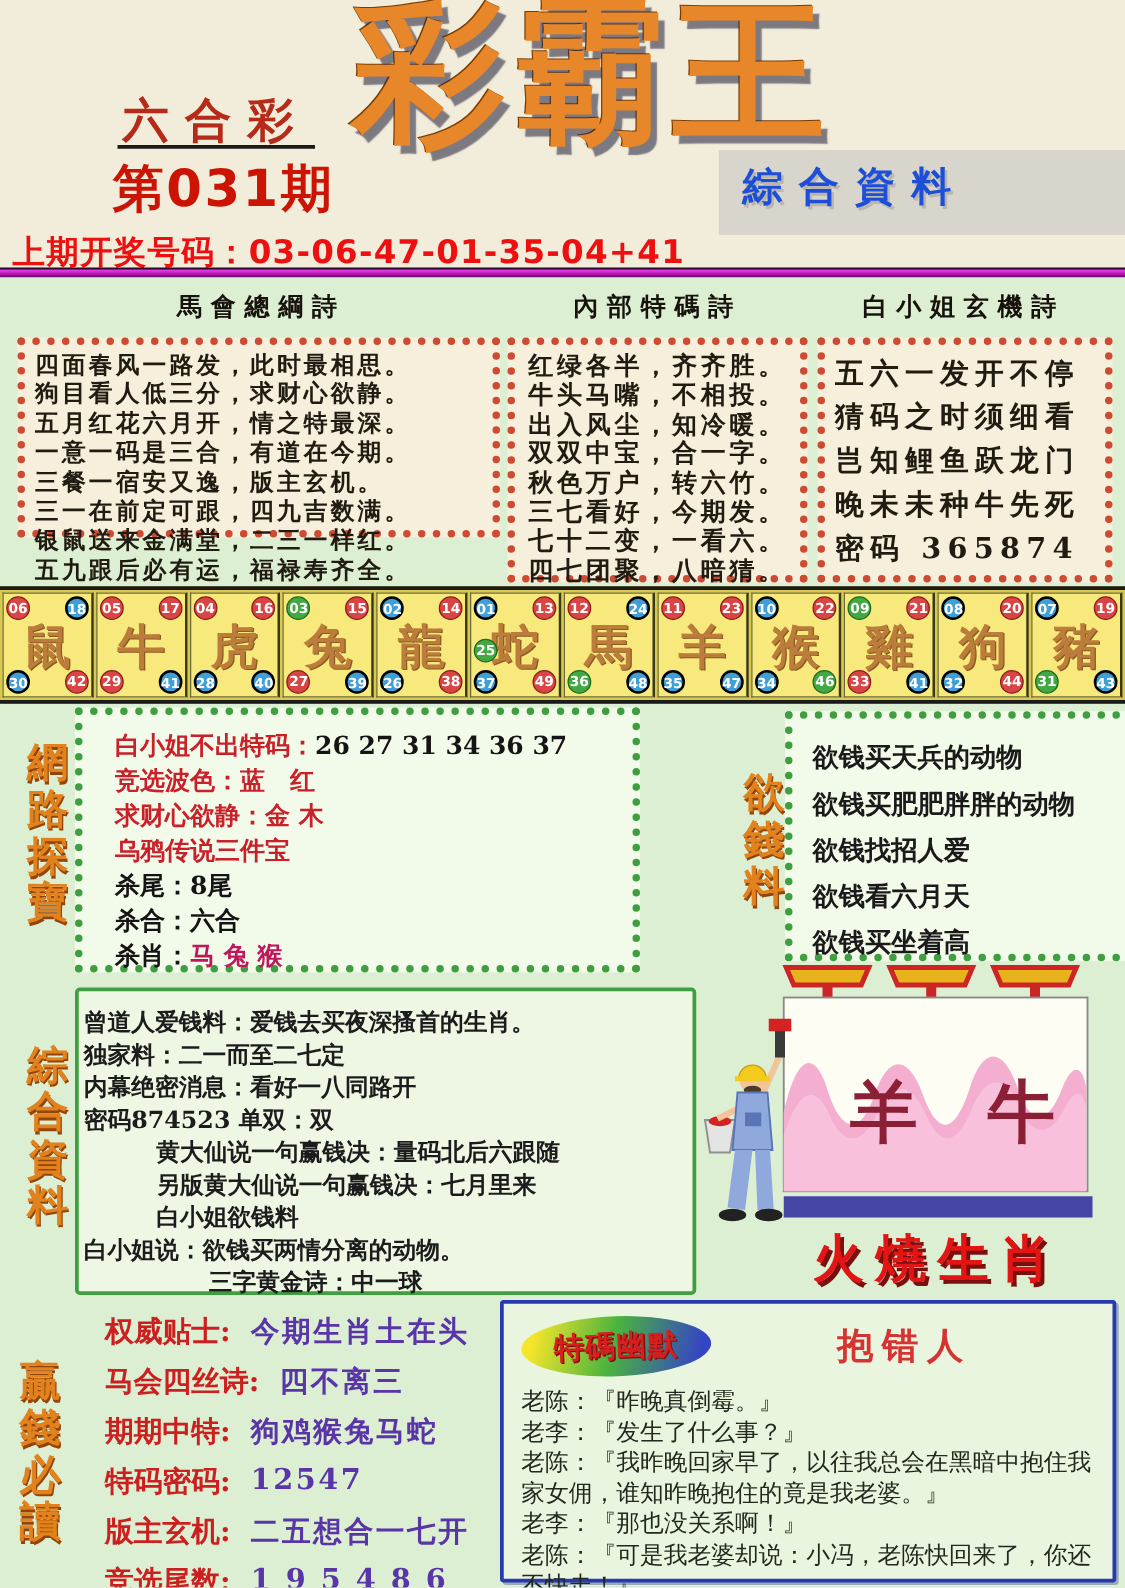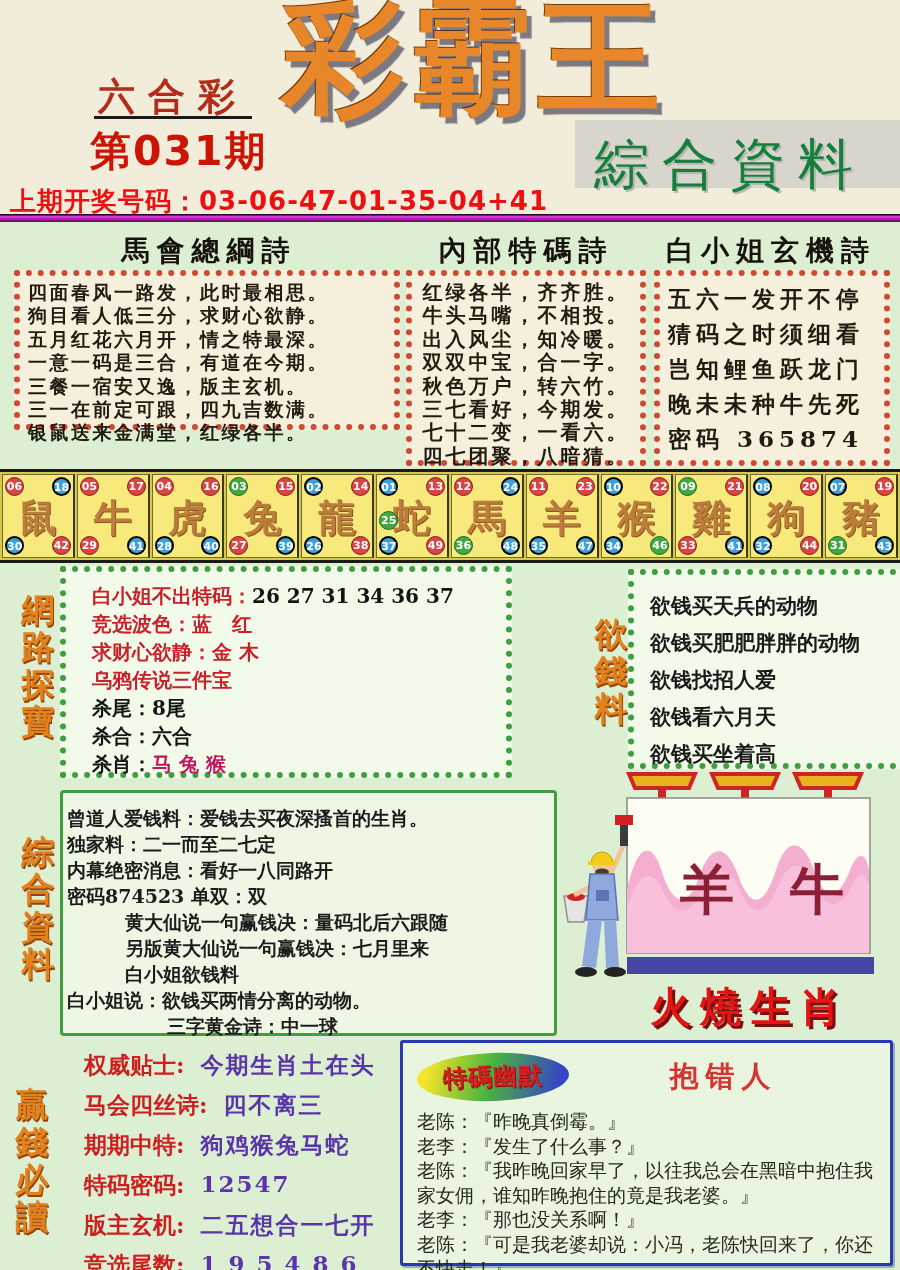--- a/index.html
+++ b/index.html
@@ -20,8 +20,8 @@
               color:#e8872a; letter-spacing:6px;
               text-shadow:5px 6px 1px rgba(45,45,70,.6), -1px -1px 0 #7a3c00; }
   .masthead-sub-bg { position:absolute; left:575px; top:120px; width:325px; height:68px; background:#d8d5cd; }
-  .masthead-sub { position:absolute; left:594px; top:128px; font-size:55px; font-weight:normal;
-                  color:#15803d; letter-spacing:13px; text-shadow:2px 2px 0 #b9b6ae; }
+  .masthead-sub { position:absolute; left:594px; top:128px; font-size:32px; font-weight:bold;
+                  color:#1d4ed8; letter-spacing:13px; text-shadow:2px 2px 0 #b9b6ae; }
   .lastdraw { position:absolute; left:10px; top:184px; font-size:26px; font-weight:bold;
               color:#ee1010; font-family:"DejaVu Sans",sans-serif; letter-spacing:1px; }
   .divider { position:absolute; left:0; top:214px; width:900px; height:8px;

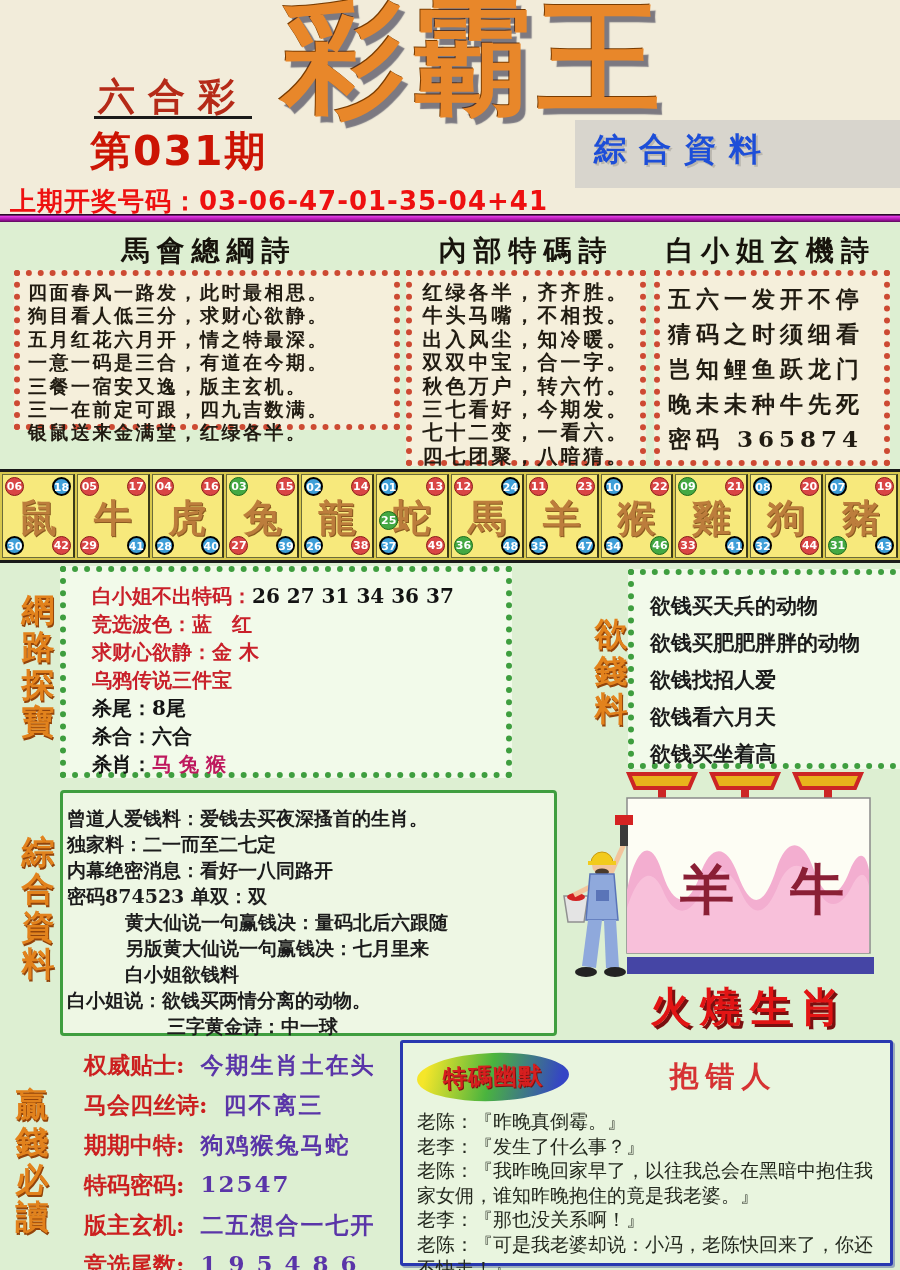--- a/index.html
+++ b/index.html
@@ -29,7 +29,7 @@
   
   .green-area { position:absolute; left:0; top:222px; width:900px; height:1048px; background:#ddefd2; }
   
-  .poem-title { position:absolute; font-size:28px; font-weight:bold; color:#17130c;
+  .poem-title { position:absolute; font-size:20px; font-weight:bold; color:#17130c;
                 letter-spacing:7px; text-align:center; }
   .poem-box { position:absolute; background:#f5efdb; border:6px dotted #cd4a33; padding:5px 8px 2px 8px; }
   .poem-line { font-weight:bold; color:#211c12; white-space:nowrap; }

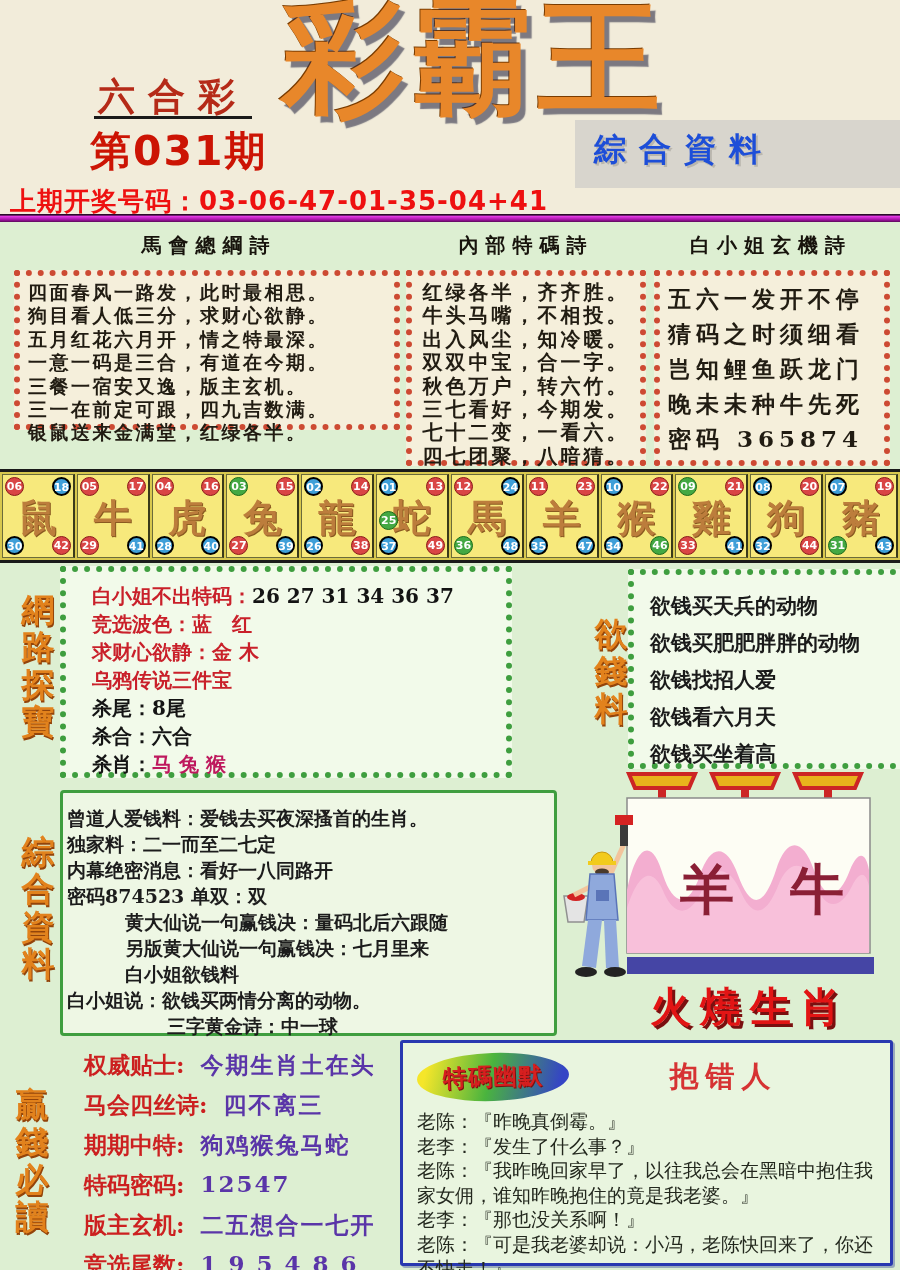--- a/index.html
+++ b/index.html
@@ -117,7 +117,7 @@
     <div class="poem-line">一意一码是三合，有道在今期。</div>
     <div class="poem-line">三餐一宿安又逸，版主玄机。</div>
     <div class="poem-line">三一在前定可跟，四九吉数满。</div>
-    <div class="poem-line">银鼠送来金满堂，红绿各半。</div>
+    <div class="poem-line">银鼠送来金满堂，二三一样红。</div>
   </div>
 <div class="poem-box pb1" style="left:406px;top:270px;width:240px;height:196px;text-align:center;">
     <div class="poem-line">红绿各半，齐齐胜。</div>

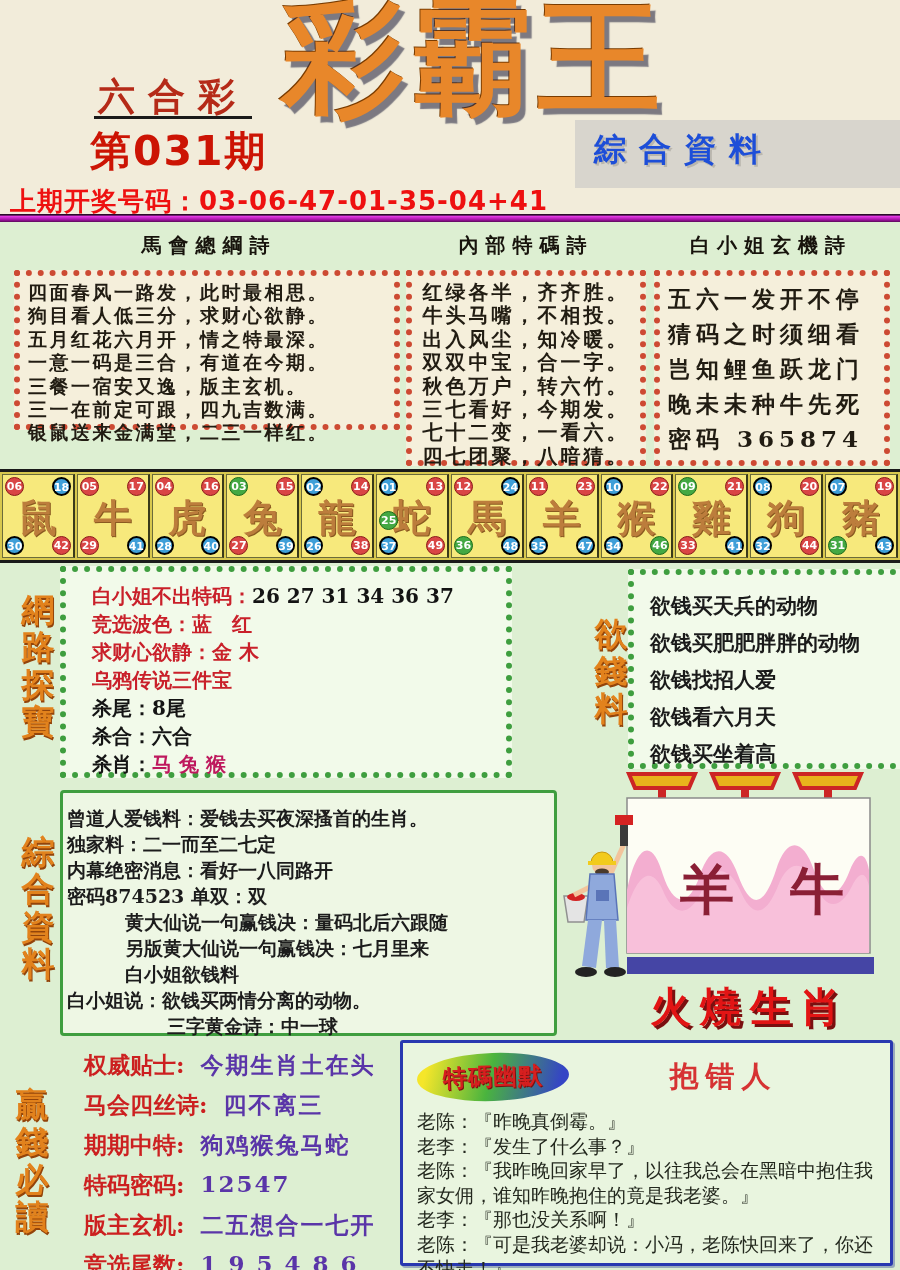--- a/index.html
+++ b/index.html
@@ -118,6 +118,7 @@
     <div class="poem-line">三餐一宿安又逸，版主玄机。</div>
     <div class="poem-line">三一在前定可跟，四九吉数满。</div>
     <div class="poem-line">银鼠送来金满堂，二三一样红。</div>
+    <div class="poem-line">五九跟后必有运，福禄寿齐全。</div>
   </div>
 <div class="poem-box pb1" style="left:406px;top:270px;width:240px;height:196px;text-align:center;">
     <div class="poem-line">红绿各半，齐齐胜。</div>

